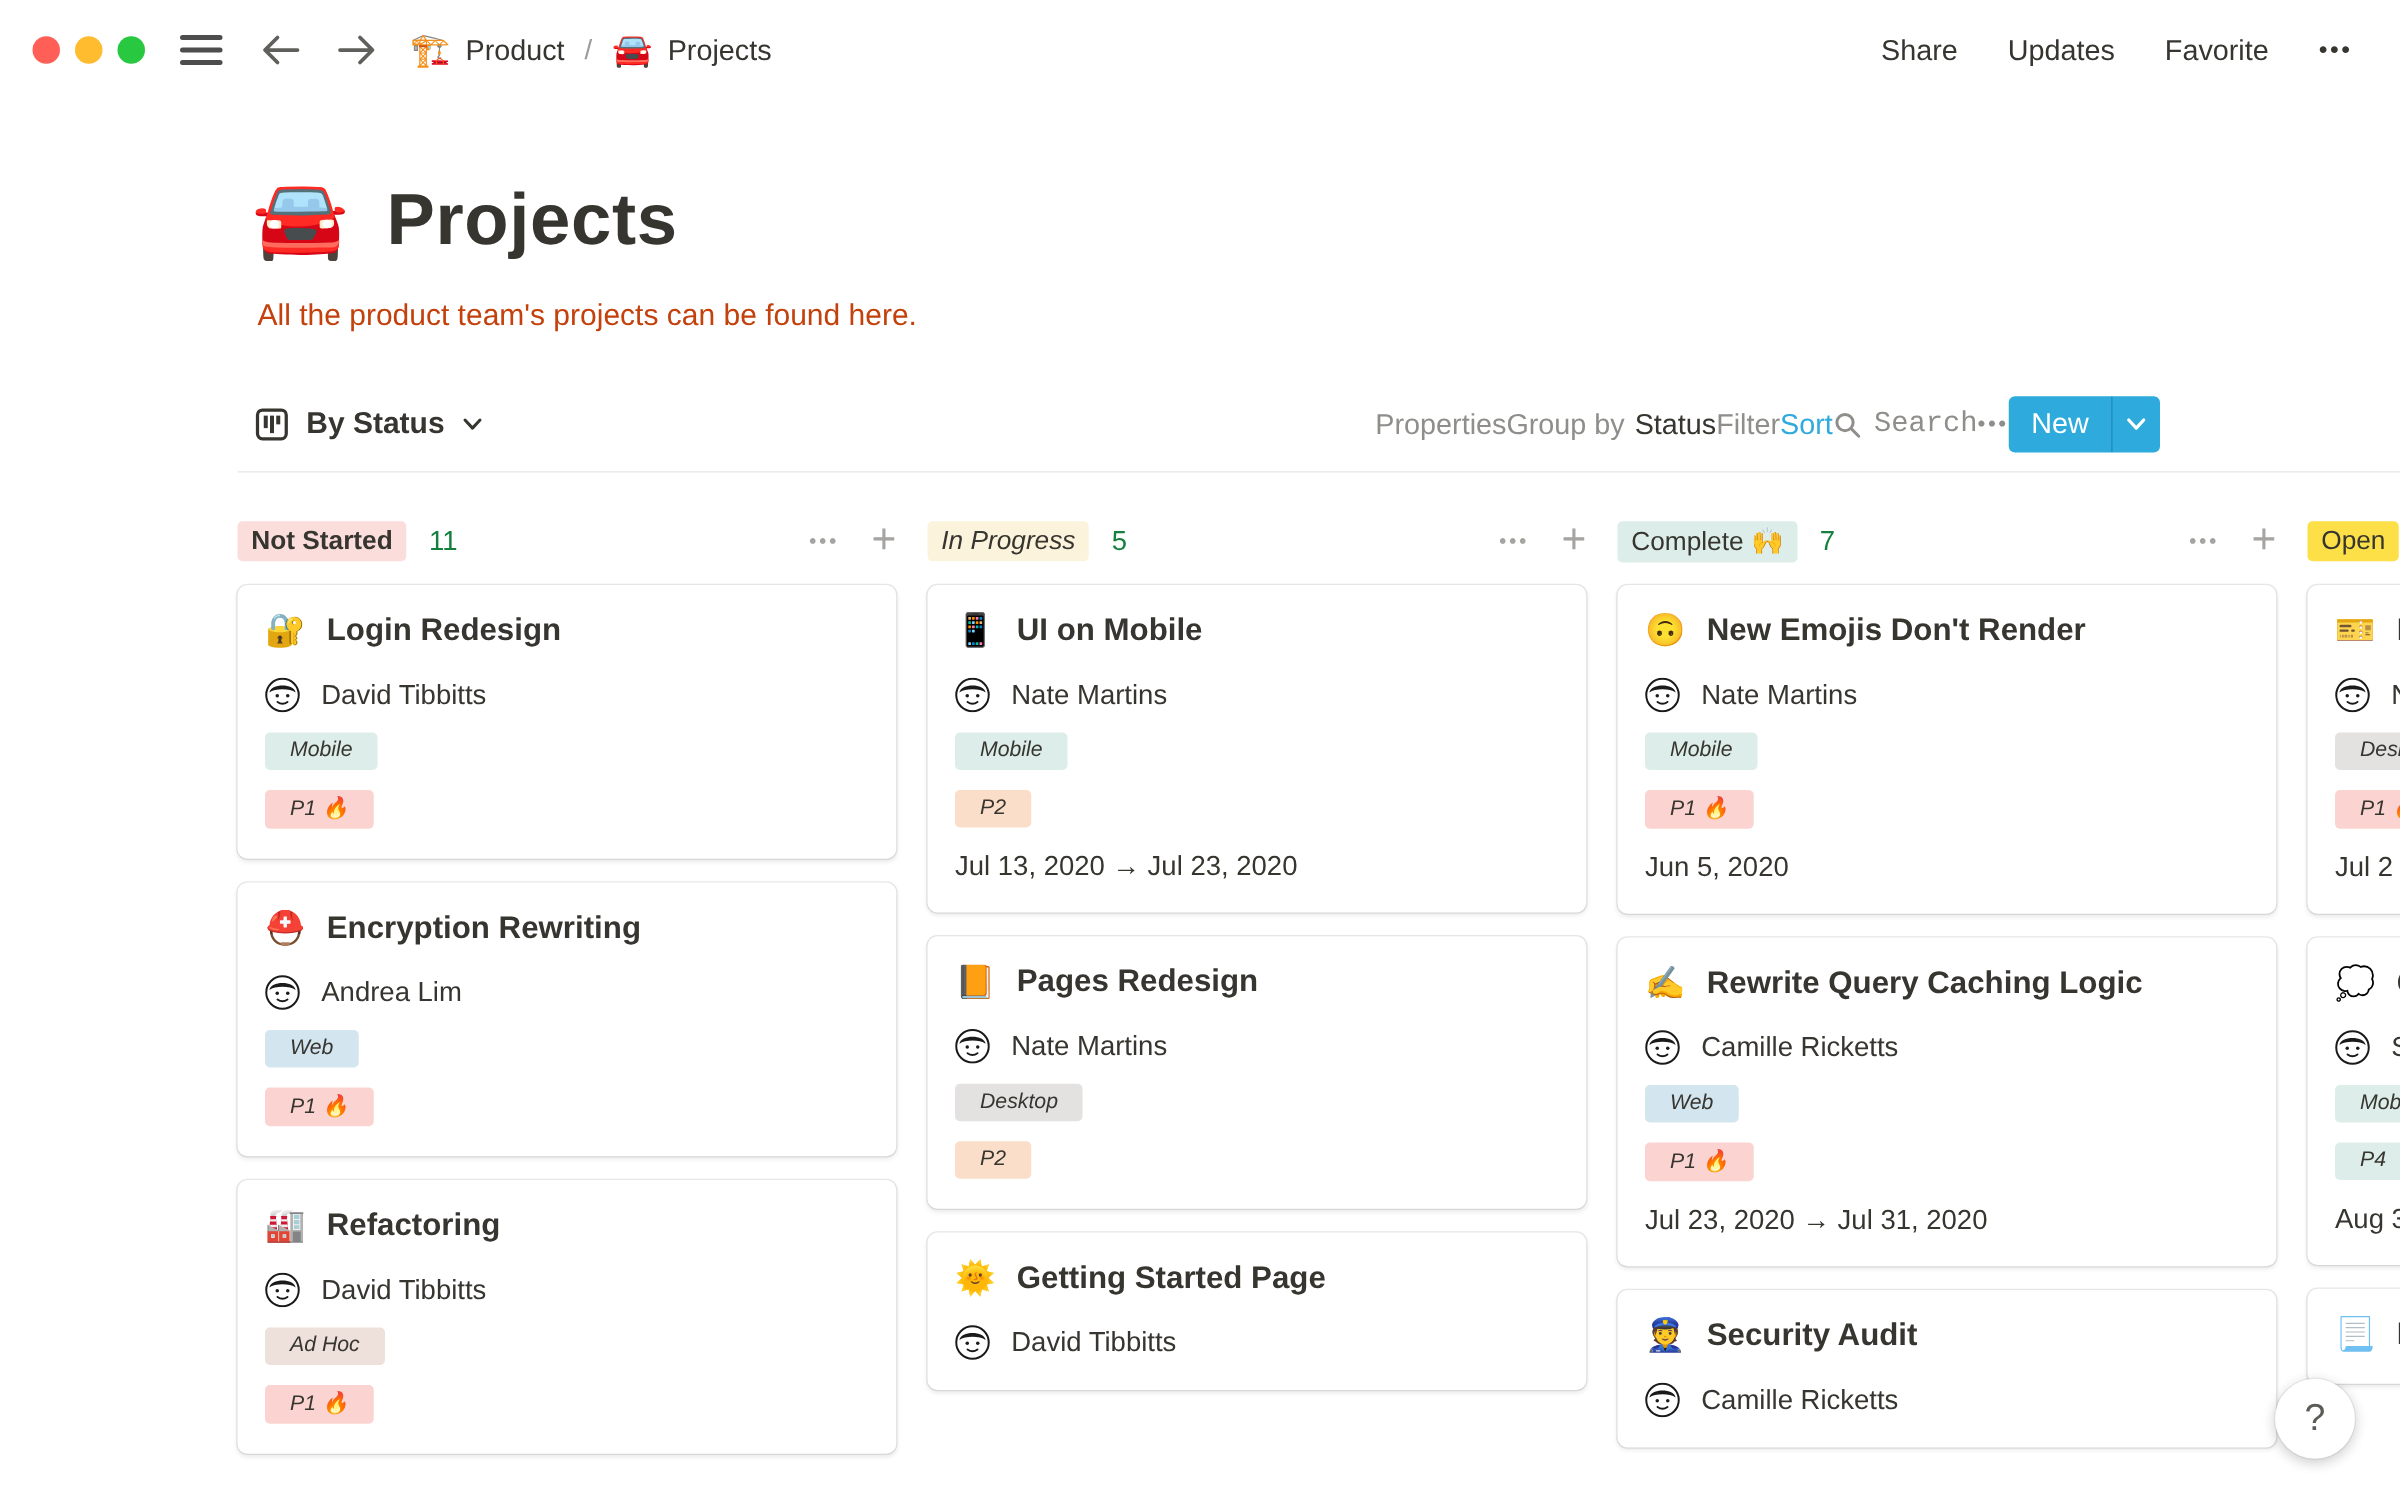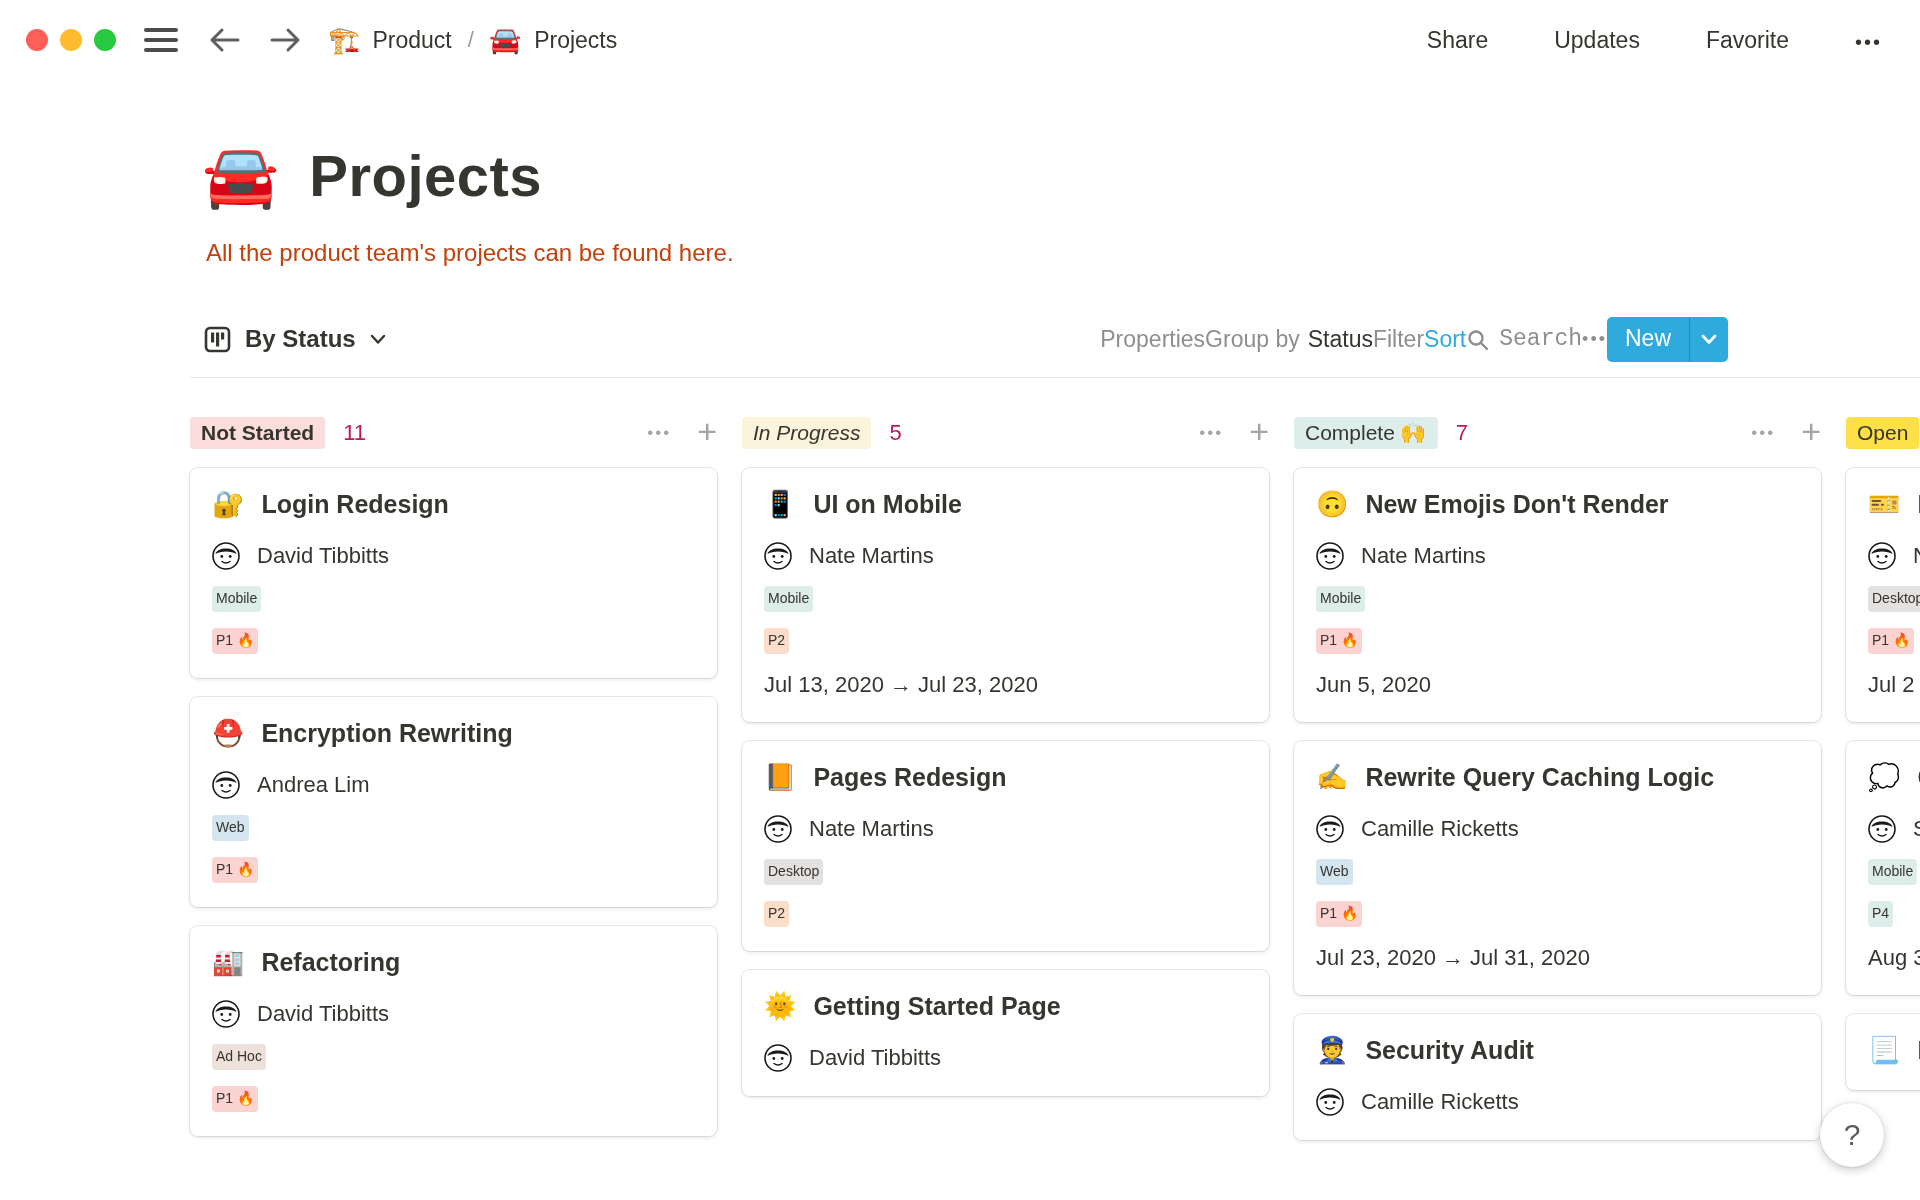--- a/index.html
+++ b/index.html
@@ -21,7 +21,7 @@
   .crumb{display:flex;align-items:center;gap:12px;cursor:pointer;}
   .crumb .emoji{font-size:26px;}
   .crumb-sep{color:#9B9A97;margin:0 16px;font-size:22px;}
-  .topbar-right{margin-left:auto;display:flex;align-items:flex-end;gap:66px;font-size:23px;}
+  .topbar-right{margin-left:auto;display:flex;align-items:center;gap:40px;font-size:23px;}
   .topbar-right .tb-action{cursor:pointer;}
   .topbar-dots{font-size:20px;letter-spacing:2px;}
 

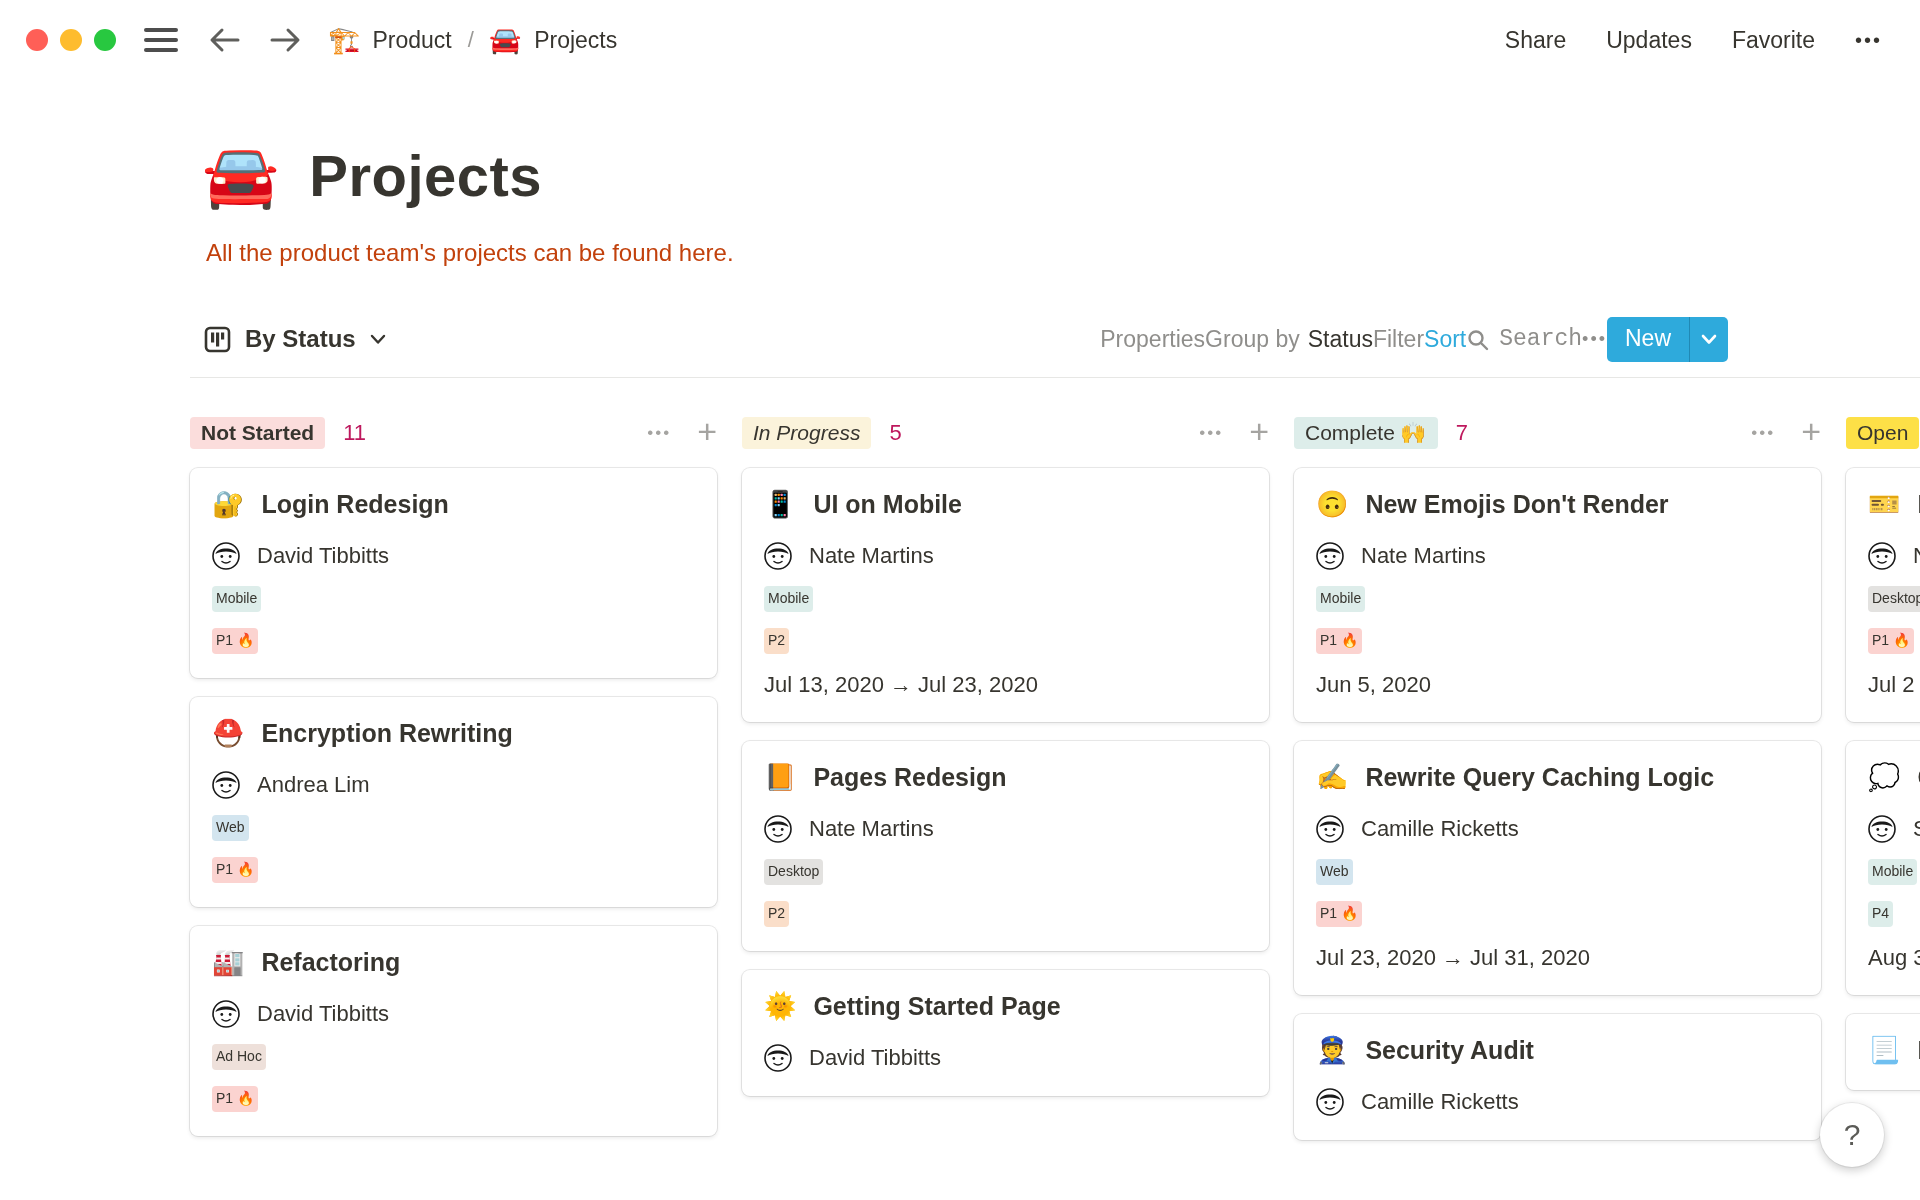--- a/index.html
+++ b/index.html
@@ -52,7 +52,7 @@
   .bcol{width:527px;flex:none;}
   .col-head{display:flex;align-items:center;height:38px;margin-bottom:16px;}
   .col-badge{padding:4px 11px;border-radius:4px;font-size:21px;white-space:nowrap;}
-  .col-count{color:#be185d;font-size:22px;margin-left:18px;}
+  .col-count{color:#15803d;font-size:22px;margin-left:18px;}
   .col-tools{margin-left:auto;display:flex;align-items:center;gap:26px;color:#A5A4A1;}
   .col-dots{font-size:17px;letter-spacing:2px;cursor:pointer;}
   .col-plus{font-size:34px;font-weight:300;line-height:1;cursor:pointer;margin-top:-4px;}

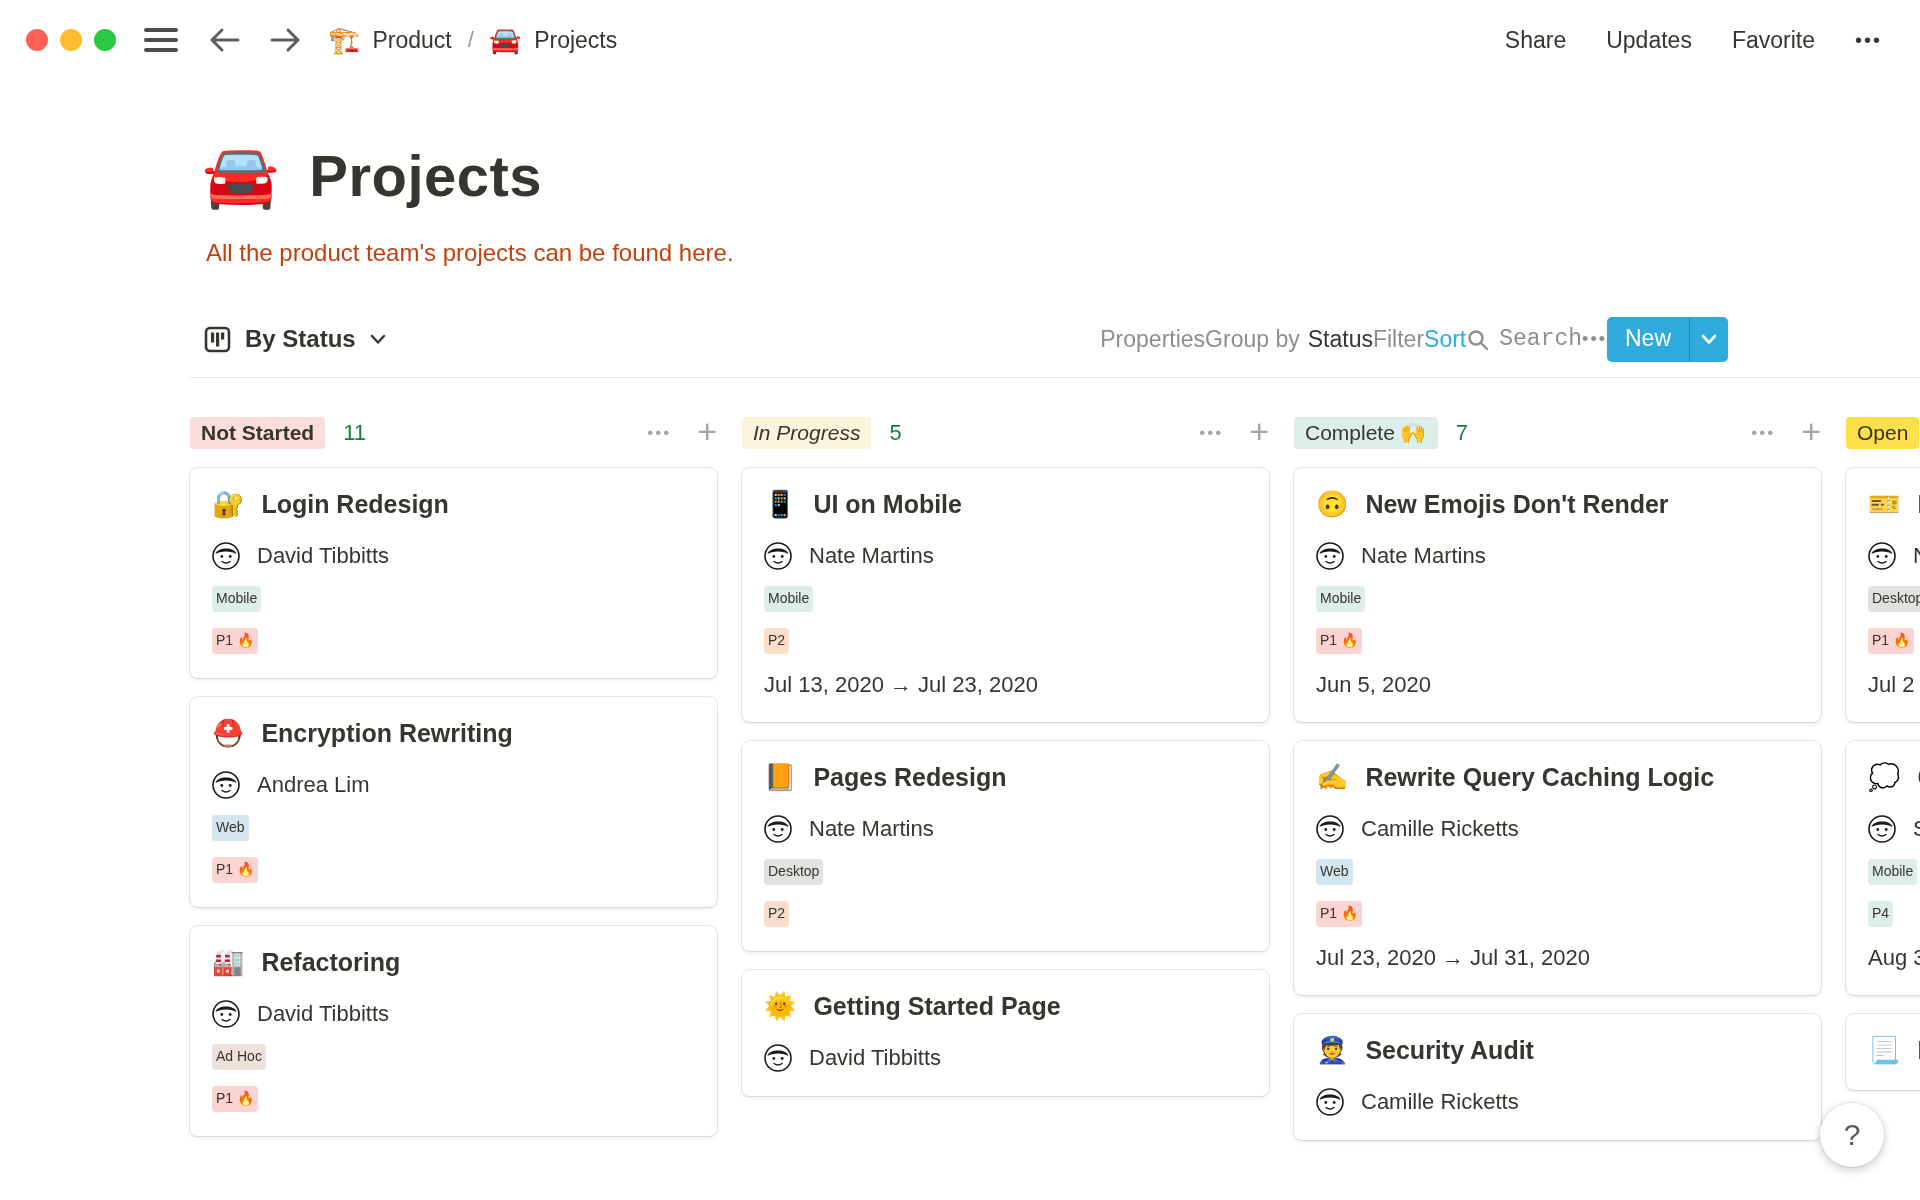--- a/index.html
+++ b/index.html
@@ -67,7 +67,7 @@
   .assignee{display:flex;align-items:center;gap:17px;margin-top:22px;font-size:22px;font-weight:400;}
   .avatar{width:28px;height:28px;flex:none;}
   .tag-row{margin-top:16px;}
-  .tag{display:inline-block;font-size:14px;padding:4px 4px 6px;border-radius:4px;white-space:nowrap;}
+  .tag{display:inline-block;font-size:17px;padding:4px 20px 6px;border-radius:4px;white-space:nowrap;font-style:italic;}
   .dates{margin-top:18px;font-size:22px;}
 
   

